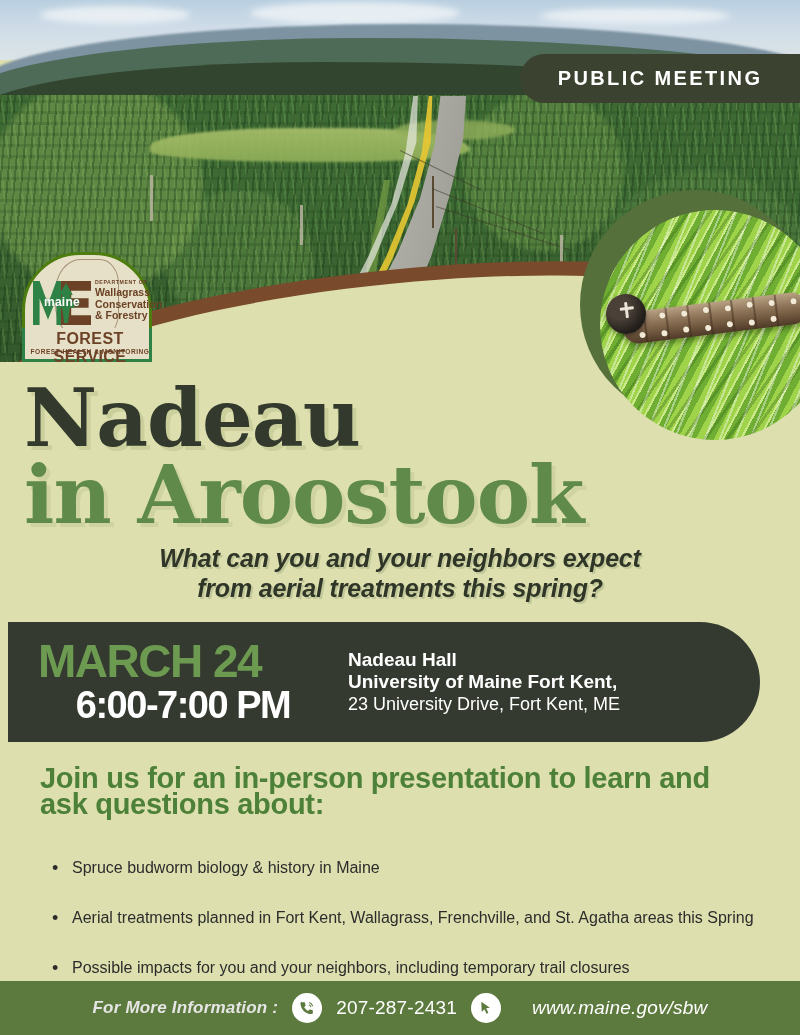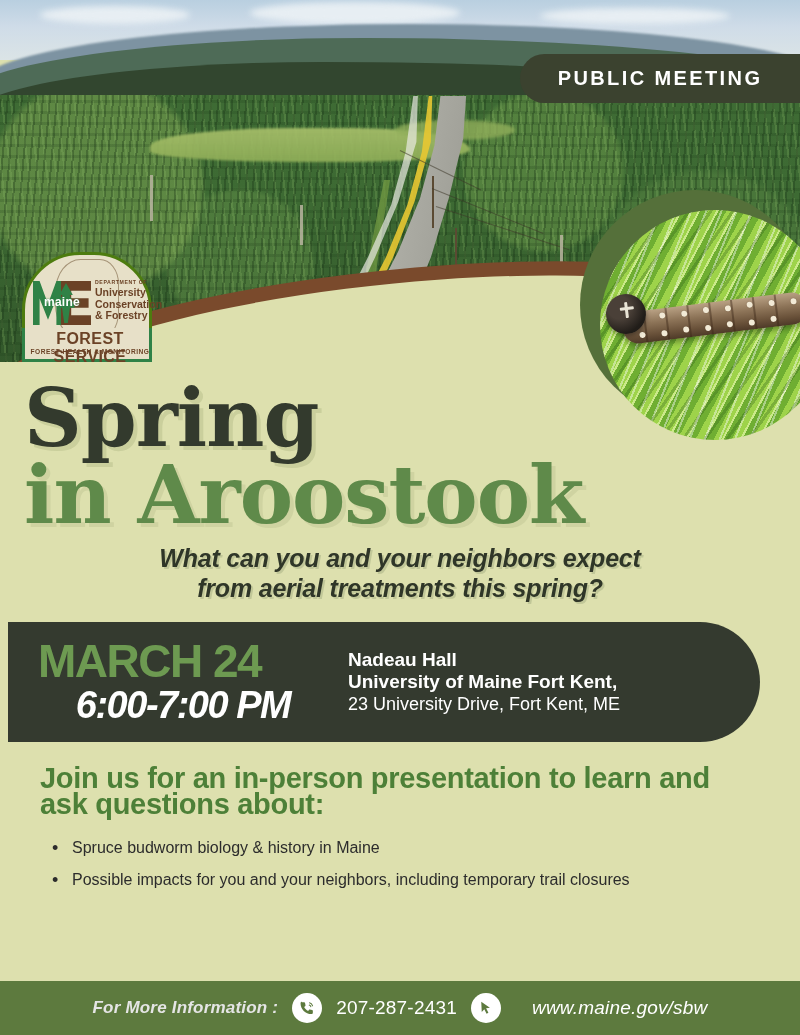--- a/index.html
+++ b/index.html
@@ -369,7 +369,7 @@
       <div class="logo-maine-word">maine</div>
       <div class="logo-dept">DEPARTMENT OF</div>
       <div class="logo-lines">
-        <div>University</div>
+        <div>Wallagrass</div>
         <div>Conservation</div>
         <div>&amp; Forestry</div>
       </div>

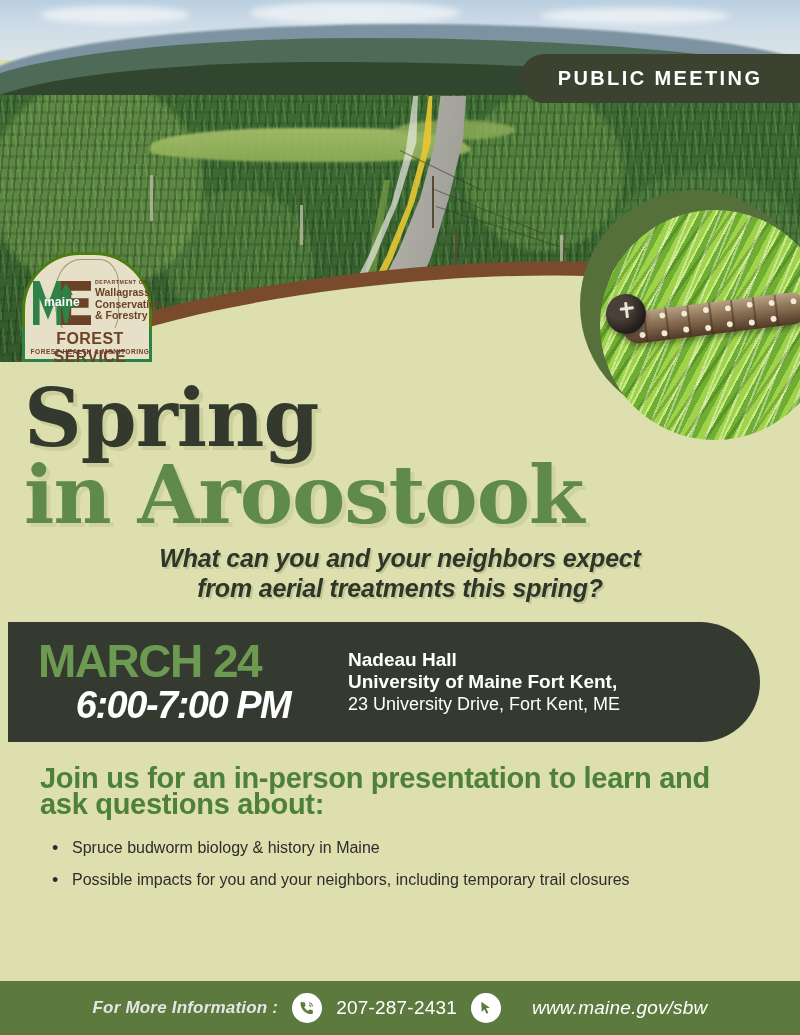--- a/index.html
+++ b/index.html
@@ -412,7 +412,7 @@
     <div class="cat-mark"></div>
   </div>
 
-  <div class="title1">Spring</div>
+  <div class="title1">Nadeau</div>
   <div class="title2">in Aroostook</div>
   <div class="subtitle">
     <div>What can you and your neighbors expect</div>

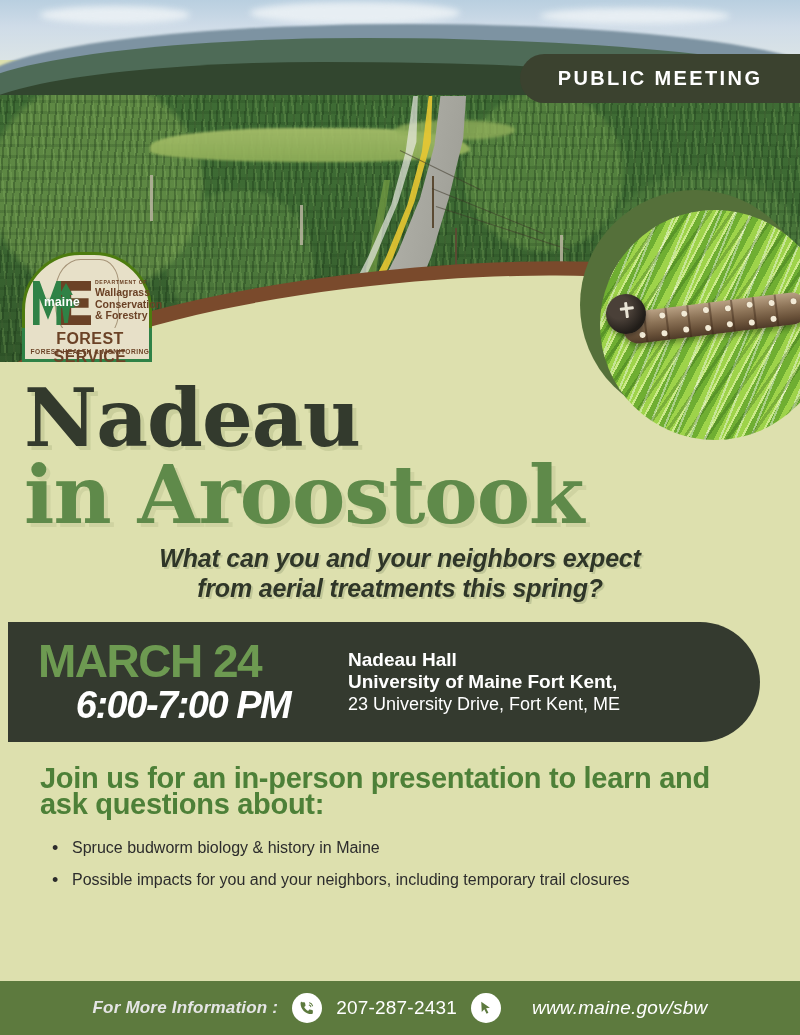--- a/index.html
+++ b/index.html
@@ -275,7 +275,7 @@
   }
   .band-time {
     color:#ffffff; font-size:38px; font-weight:bold; letter-spacing:-1.5px; line-height:42px;
-    text-align:center; width:290px;font-style:italic;
+    text-align:center; width:290px;
   }
   .band-venue { color:#ffffff; }
   .venue-l1 { font-size:19px; font-weight:bold; line-height:22px; }

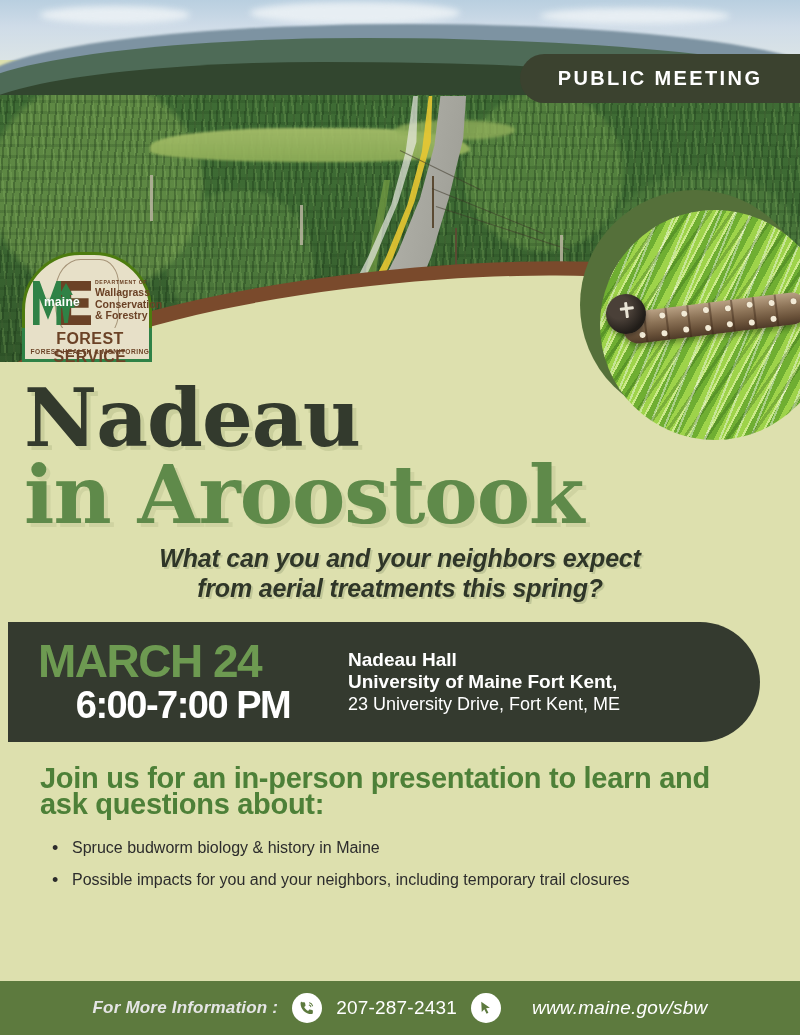--- a/index.html
+++ b/index.html
@@ -292,7 +292,7 @@
     position:absolute; left:44px; top:833px; width:730px; z-index:8;
     color:#2c2c2c; font-size:16px; line-height:30px; list-style:none;
   }
-  .bullets li { position:relative; padding-left:28px; margin-bottom:2px; }
+  .bullets li { position:relative; padding-left:28px; margin-bottom:2px;margin-top:20px; }
   .bullets li:before {
     content:'\2022'; position:absolute; left:8px; top:0; color:#2c2c2c; font-size:18px;
   }

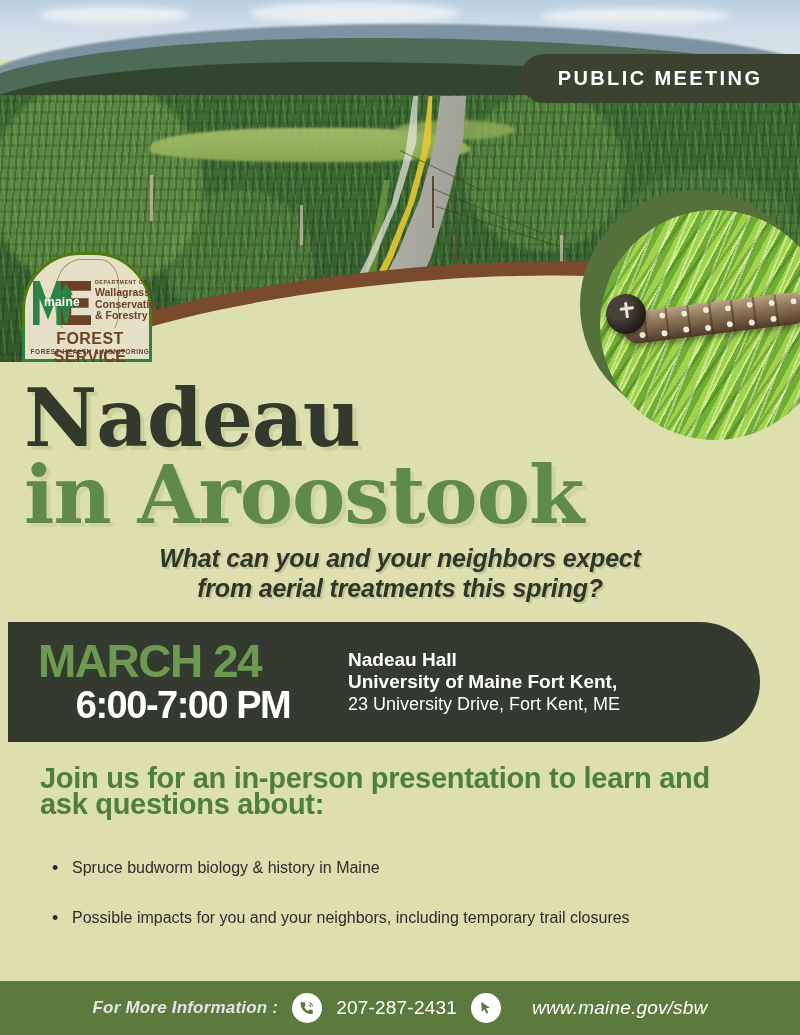--- a/index.html
+++ b/index.html
@@ -434,6 +434,7 @@
   <div class="lead">Join us for an in-person presentation to learn and ask questions about:</div>
   <ul class="bullets">
     <li>Spruce budworm biology &amp; history in Maine</li>
+    <li>Aerial treatments planned in Fort Kent, Wallagrass, Frenchville, and St. Agatha areas this Spring</li>
     <li>Possible impacts for you and your neighbors, including temporary trail closures</li>
   </ul>
 

